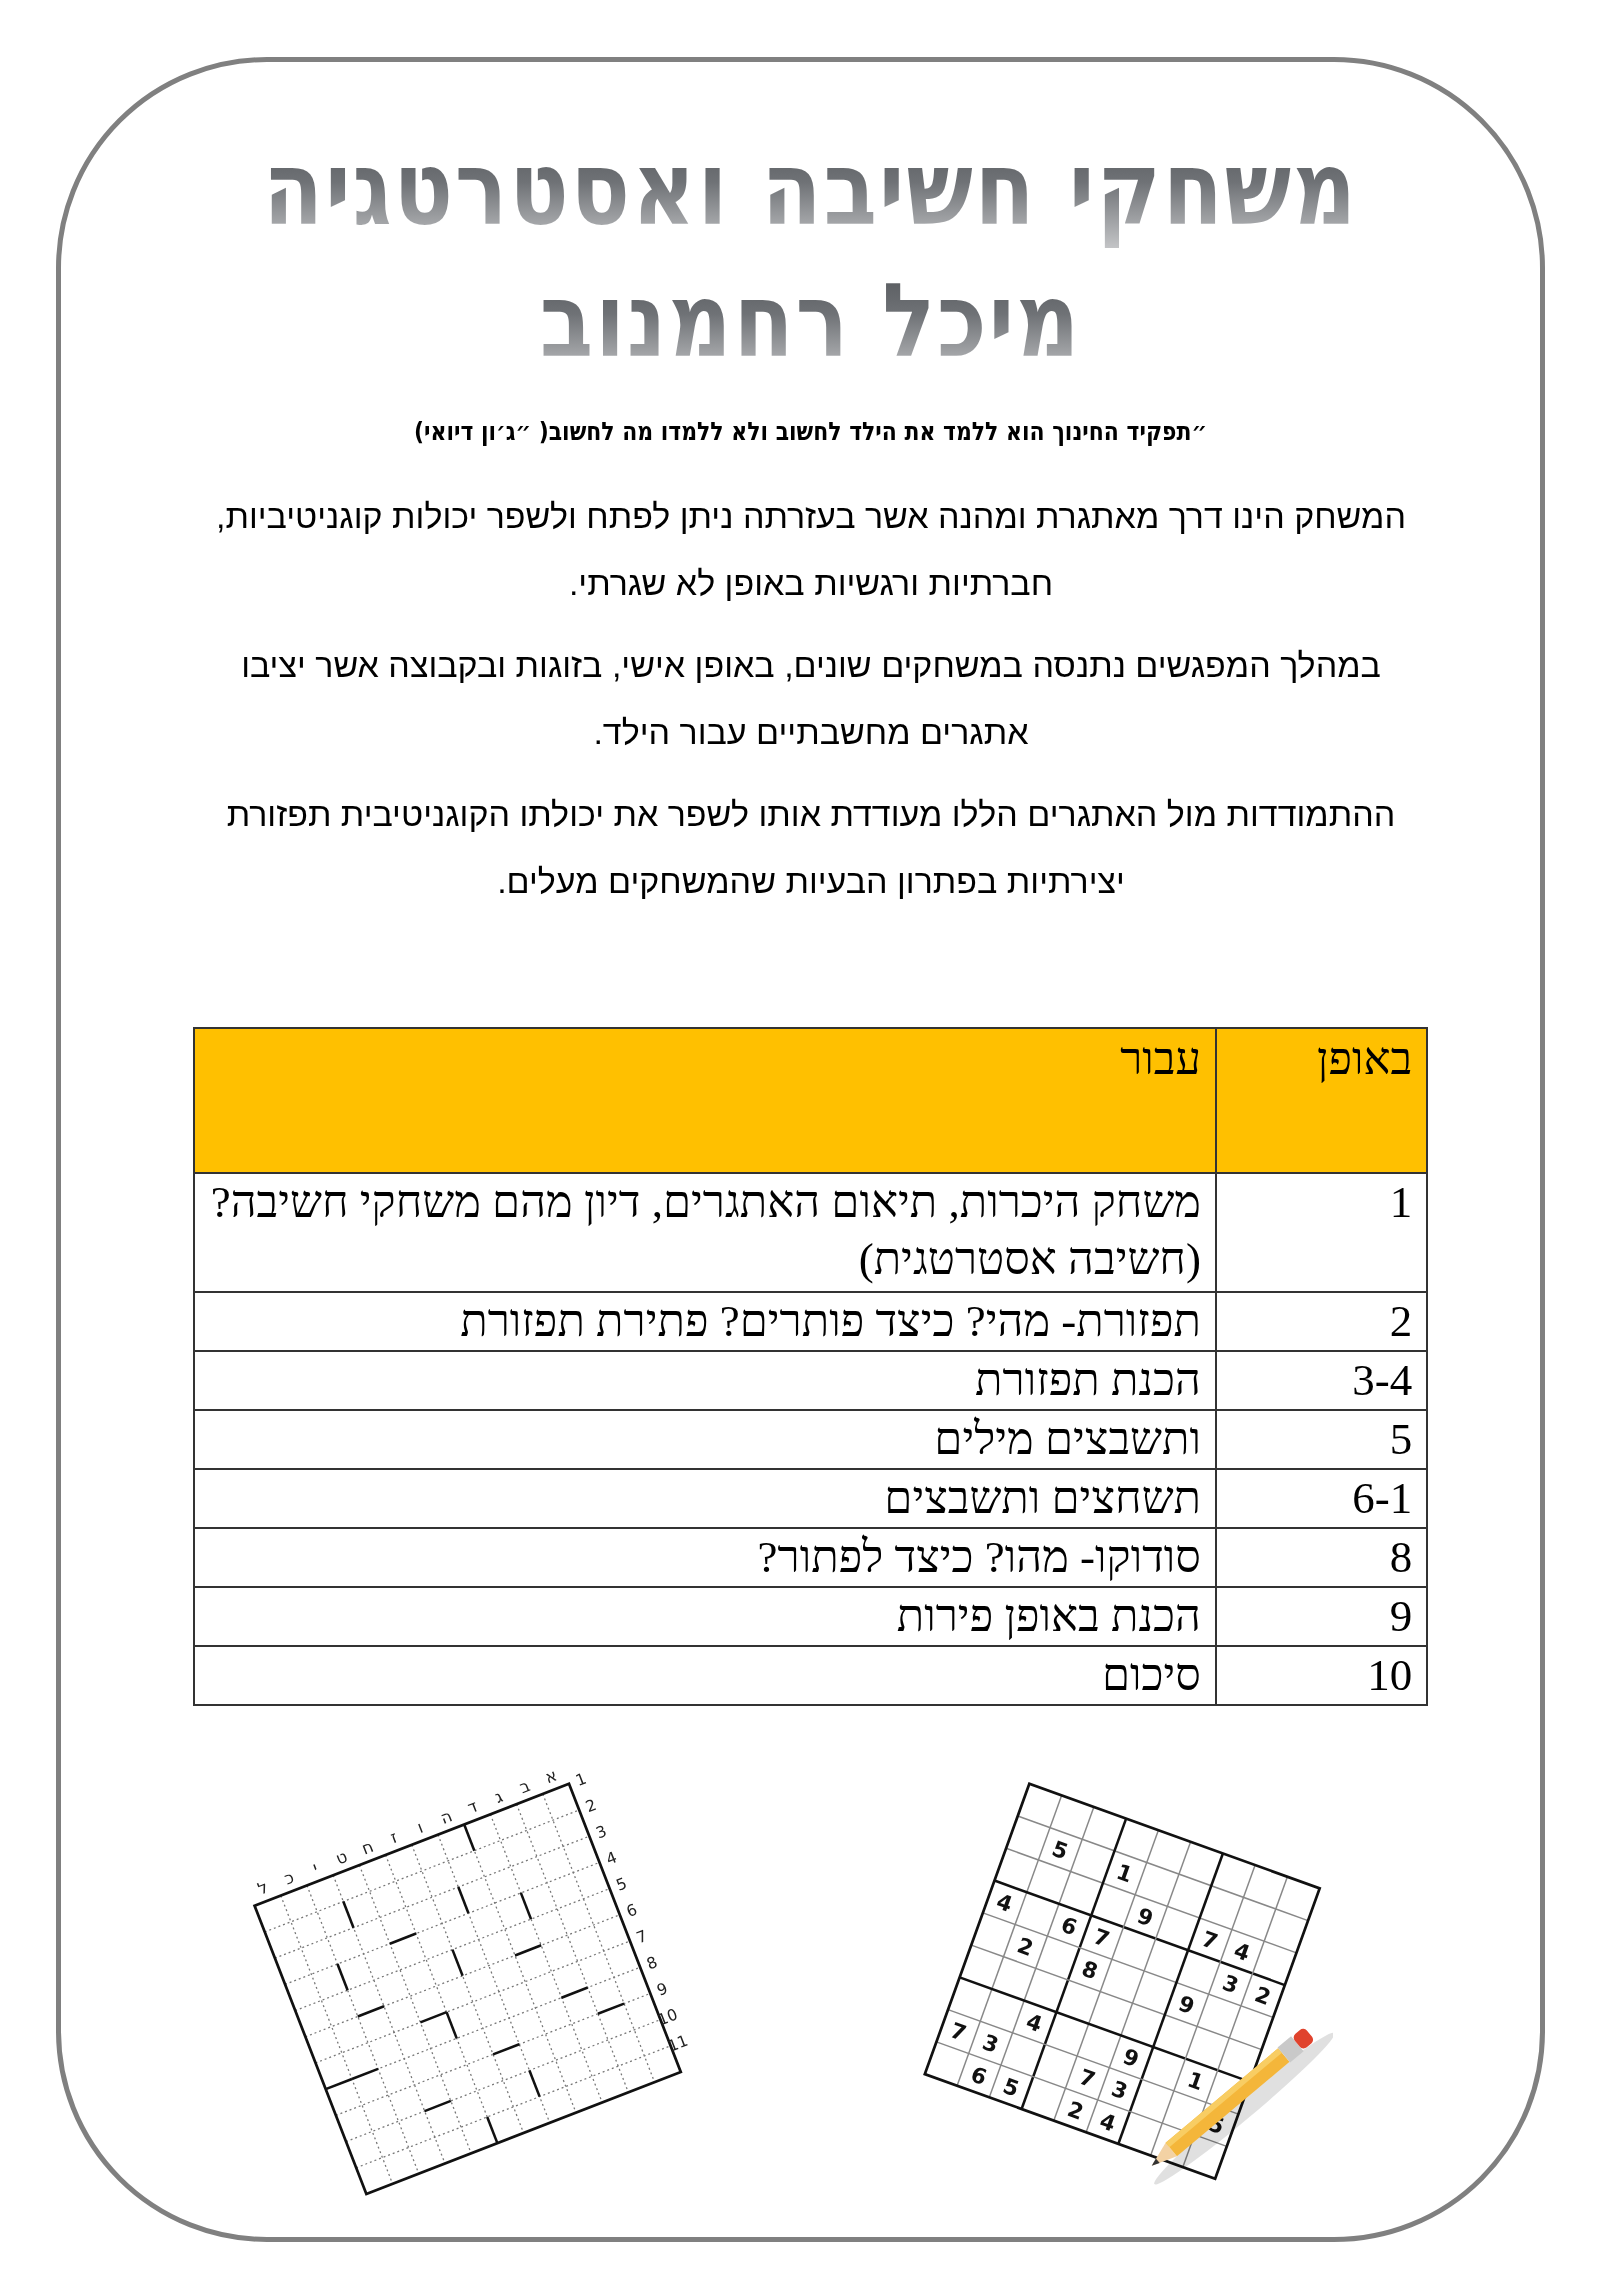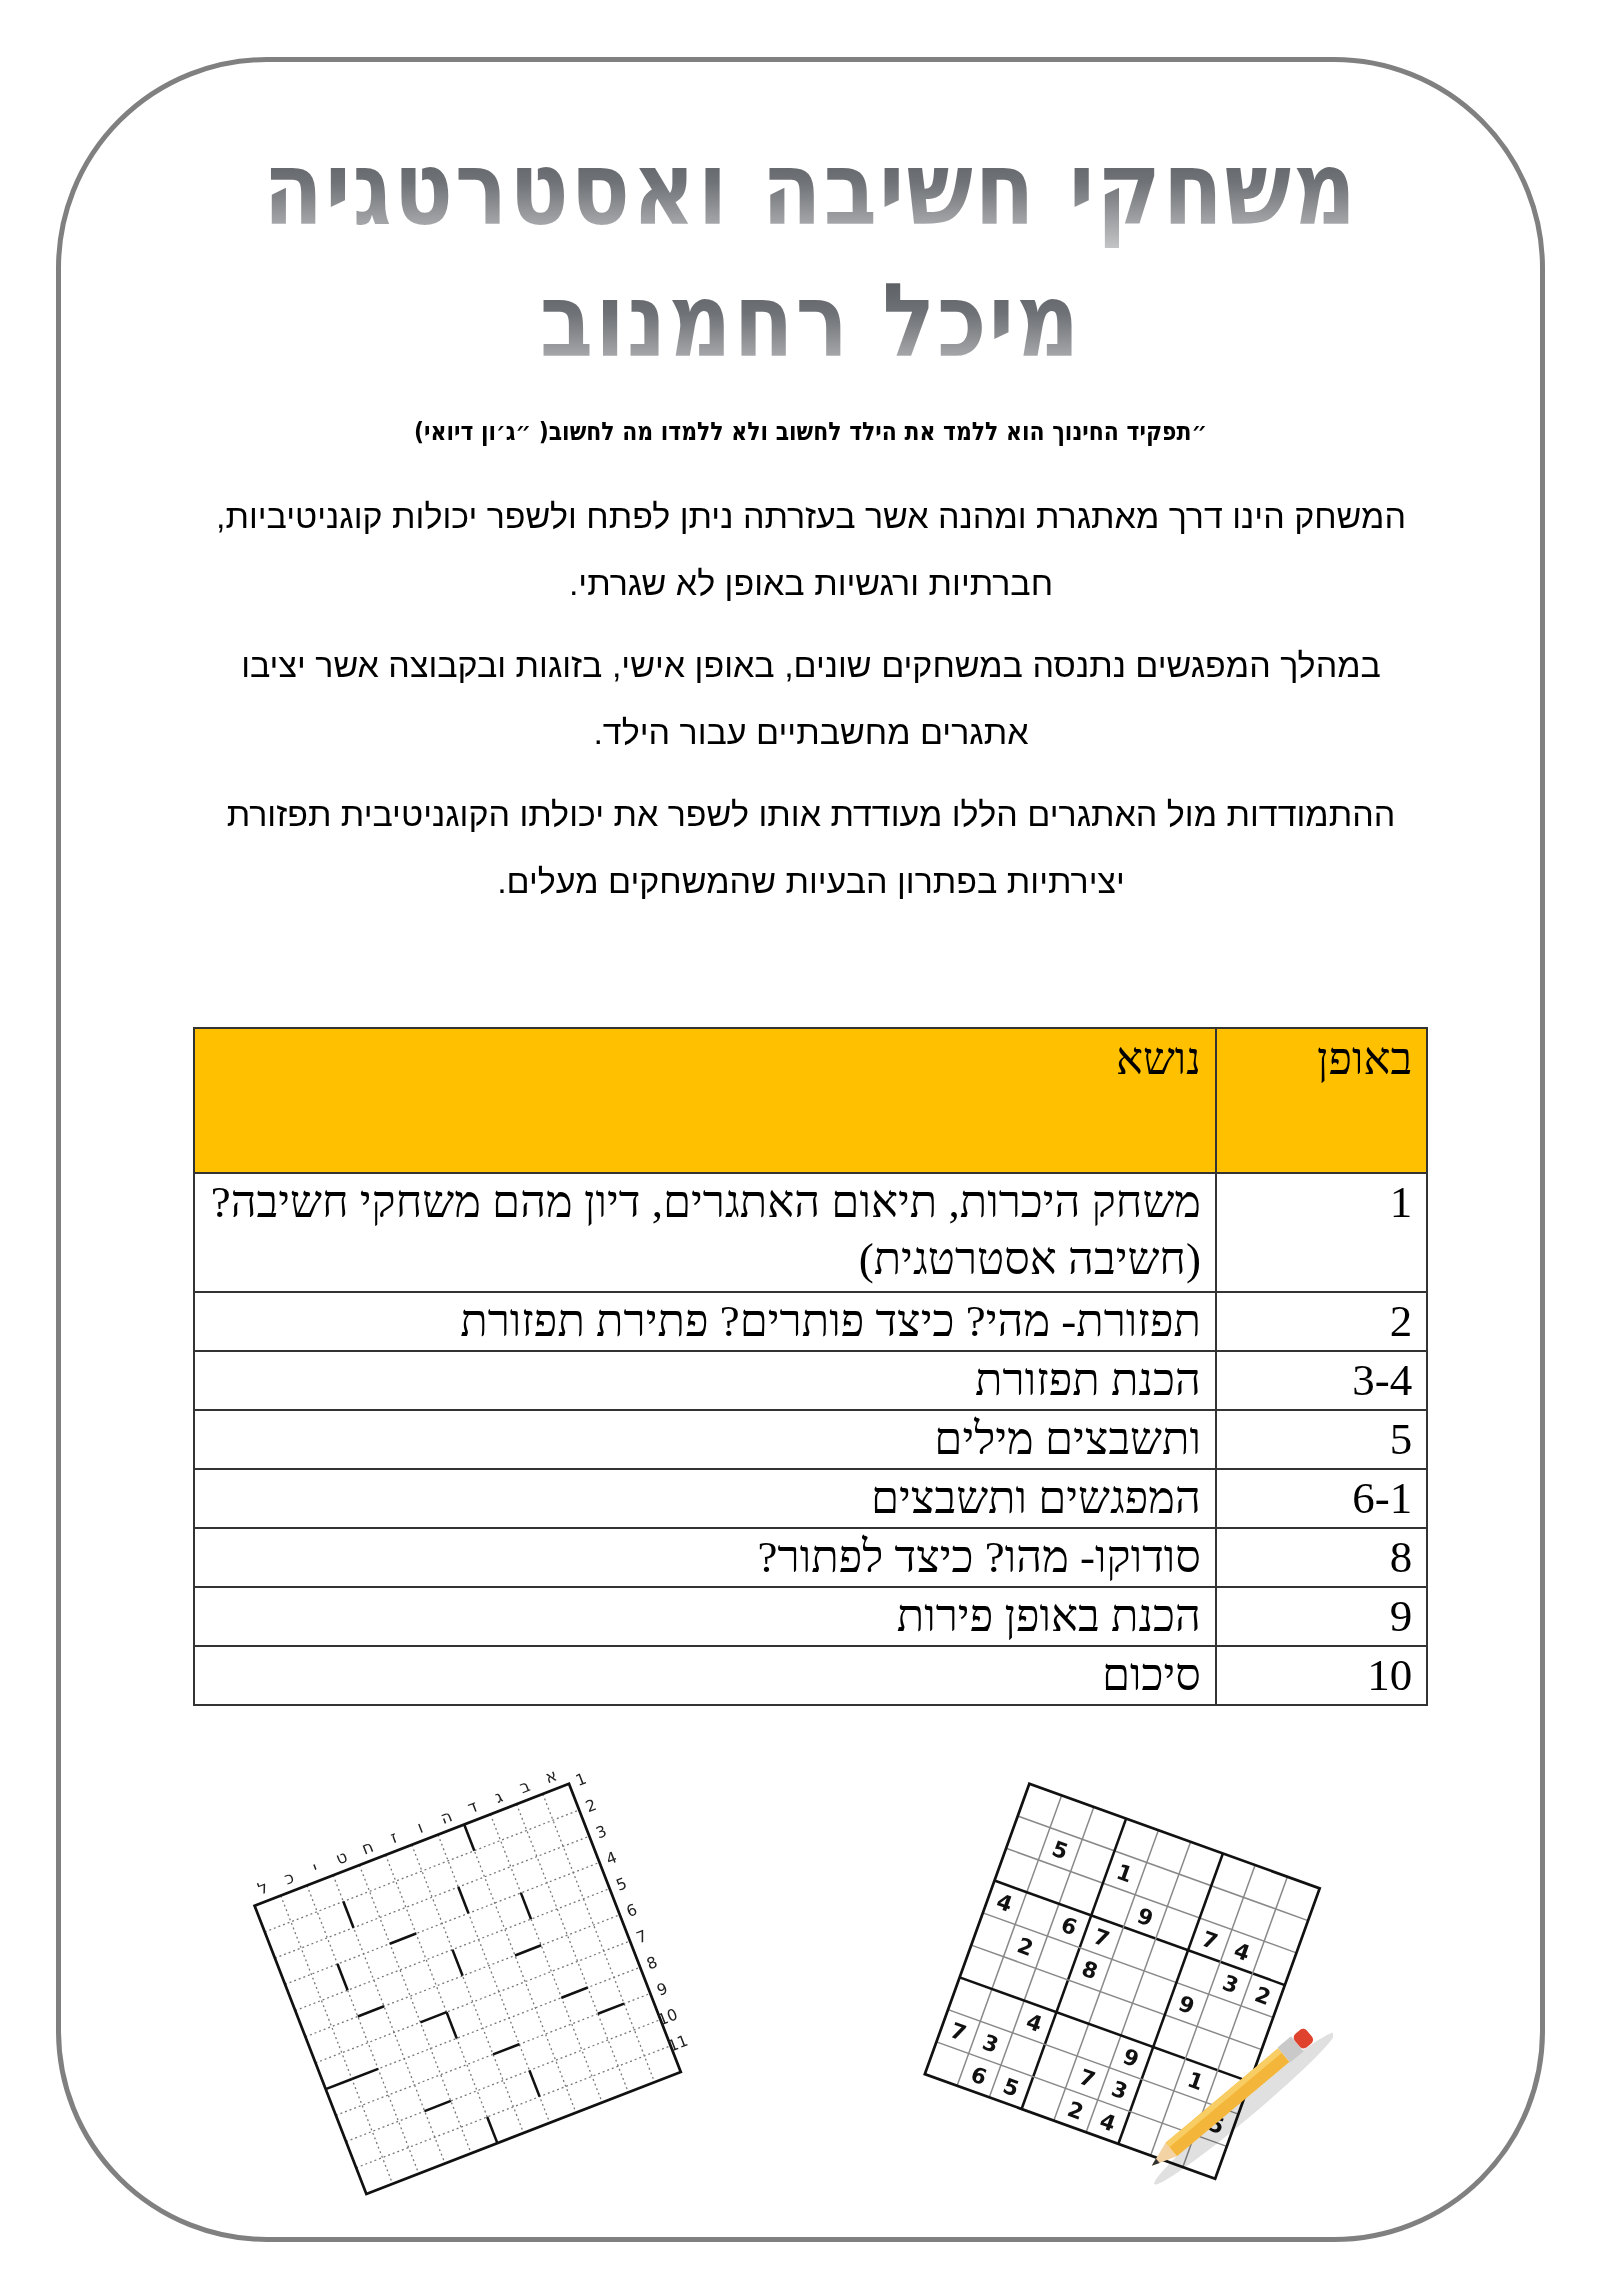--- a/index.html
+++ b/index.html
@@ -46,7 +46,7 @@
   <thead>
     <tr>
       <th class="num">באופן</th>
-      <th>נושא</th>
+      <th>עבור</th>
     </tr>
   </thead>
   <tbody>

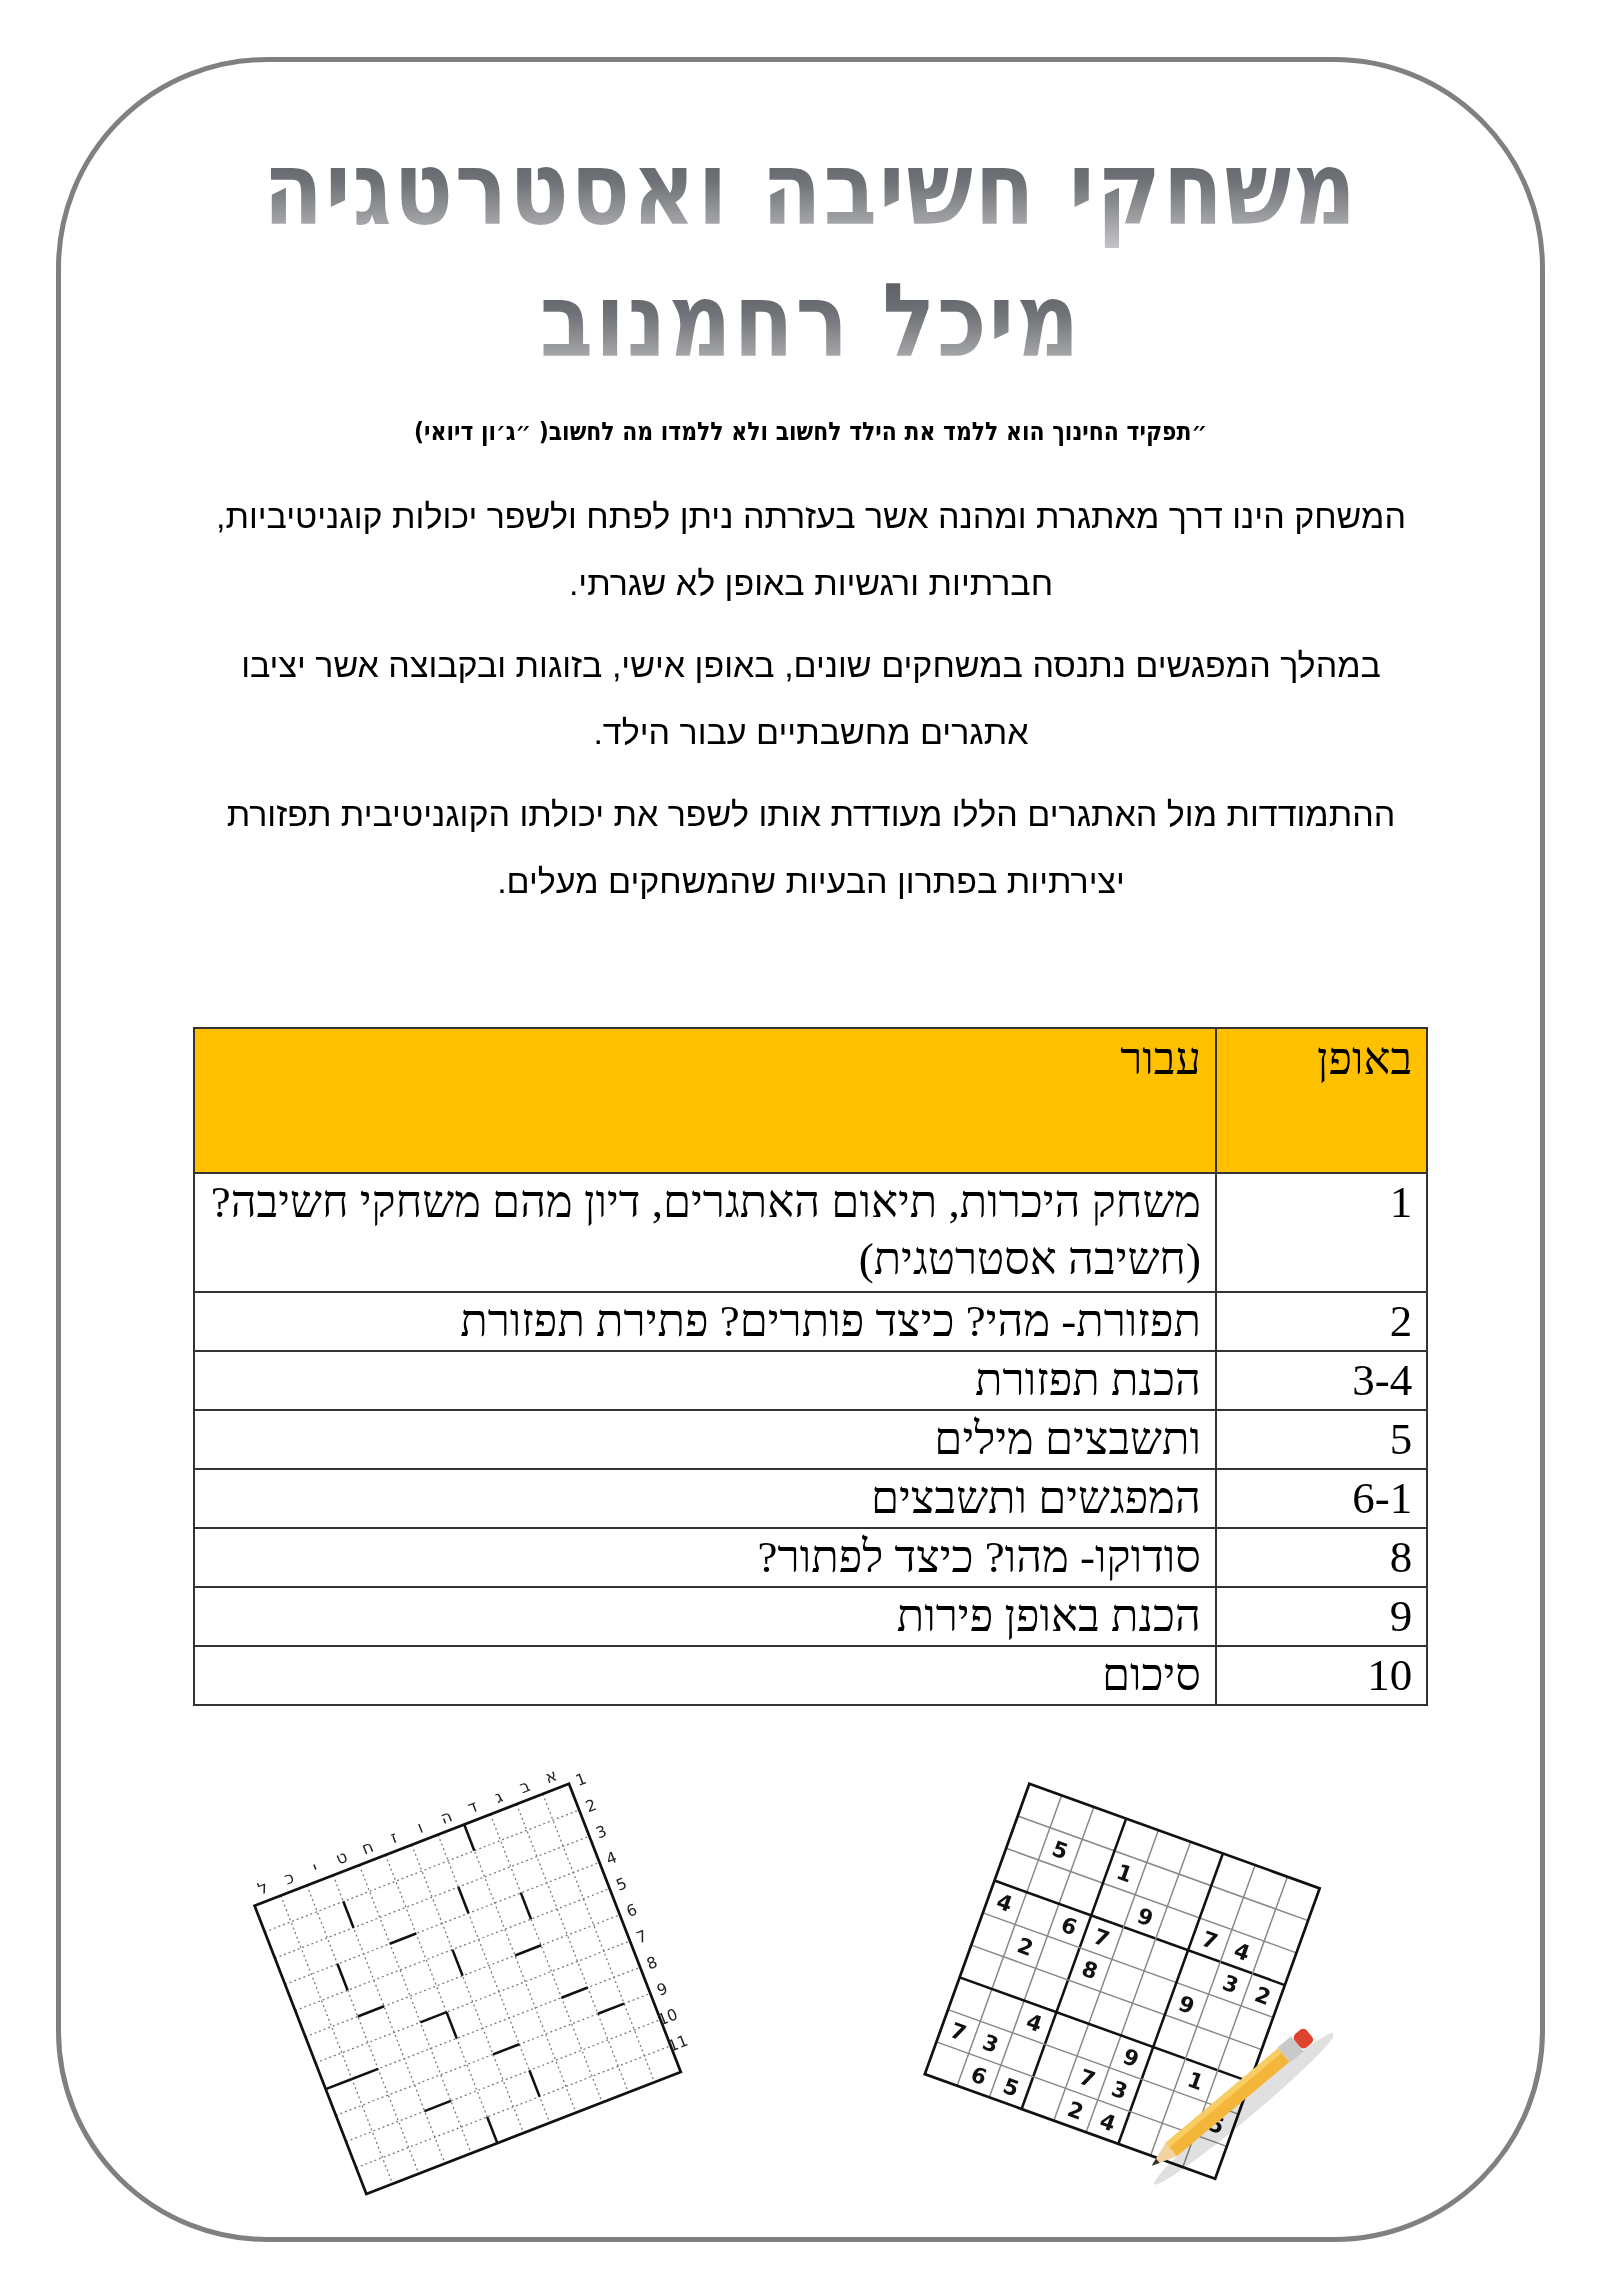--- a/index.html
+++ b/index.html
@@ -68,7 +68,7 @@
     </tr>
     <tr>
       <td class="num">6-1</td>
-      <td>המפגשים ותשבצים</td>
+      <td>תשחצים ותשבצים</td>
     </tr>
     <tr>
       <td class="num">8</td>

